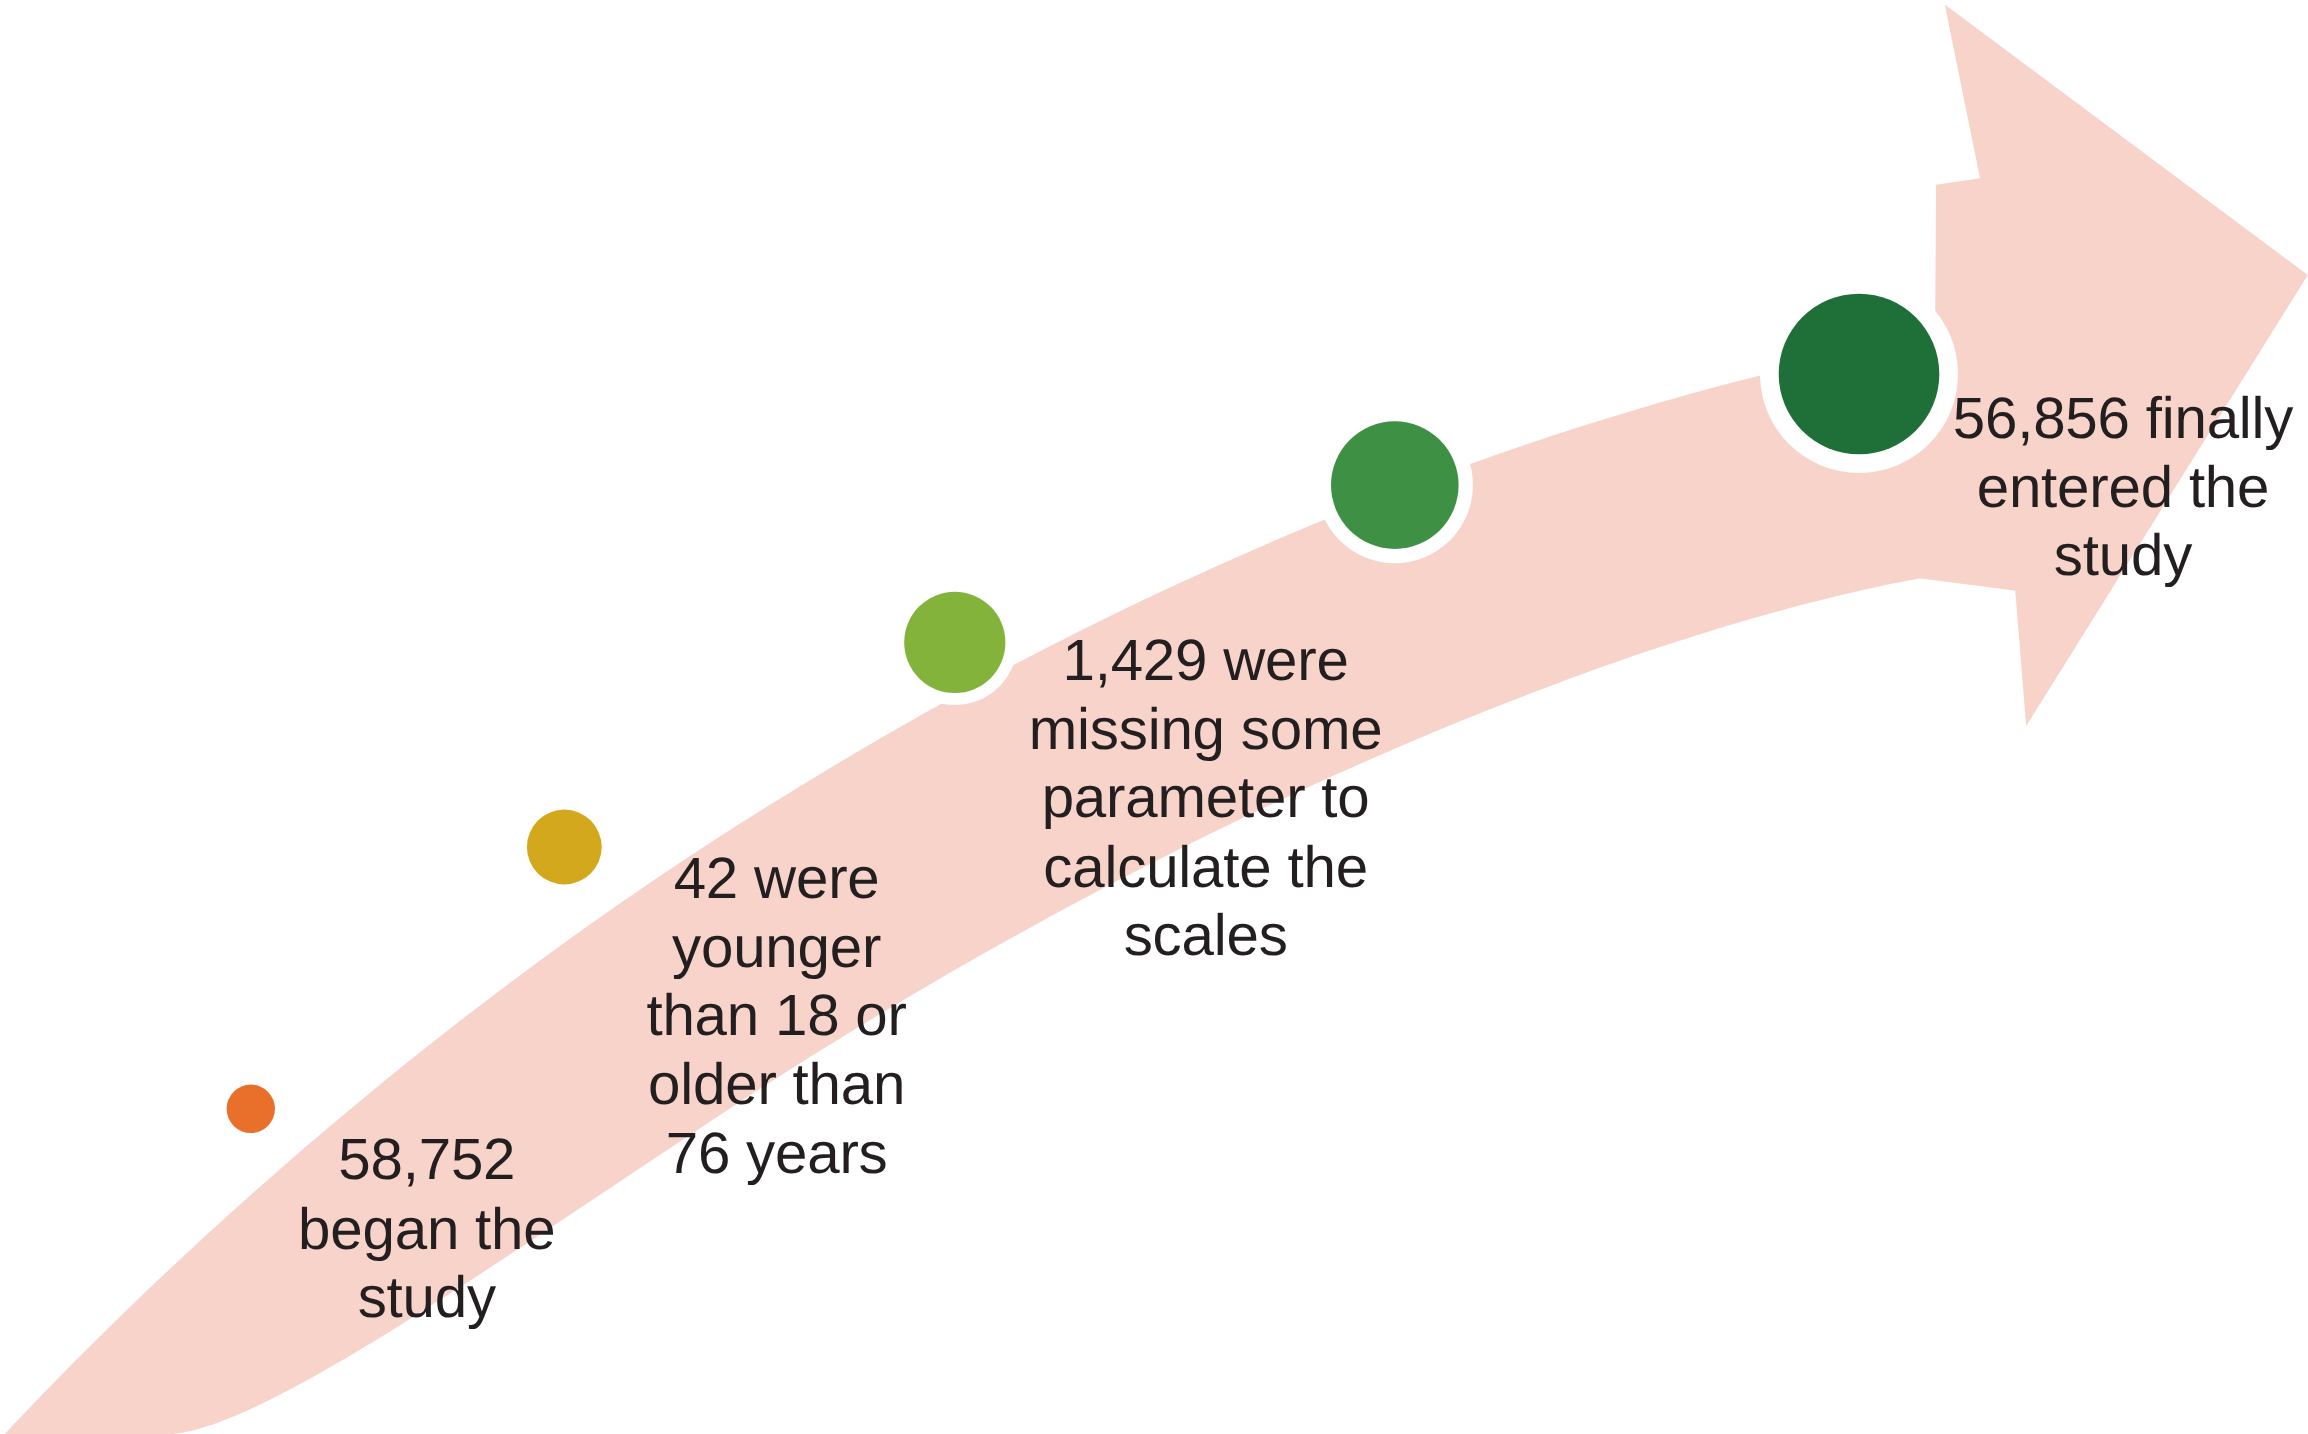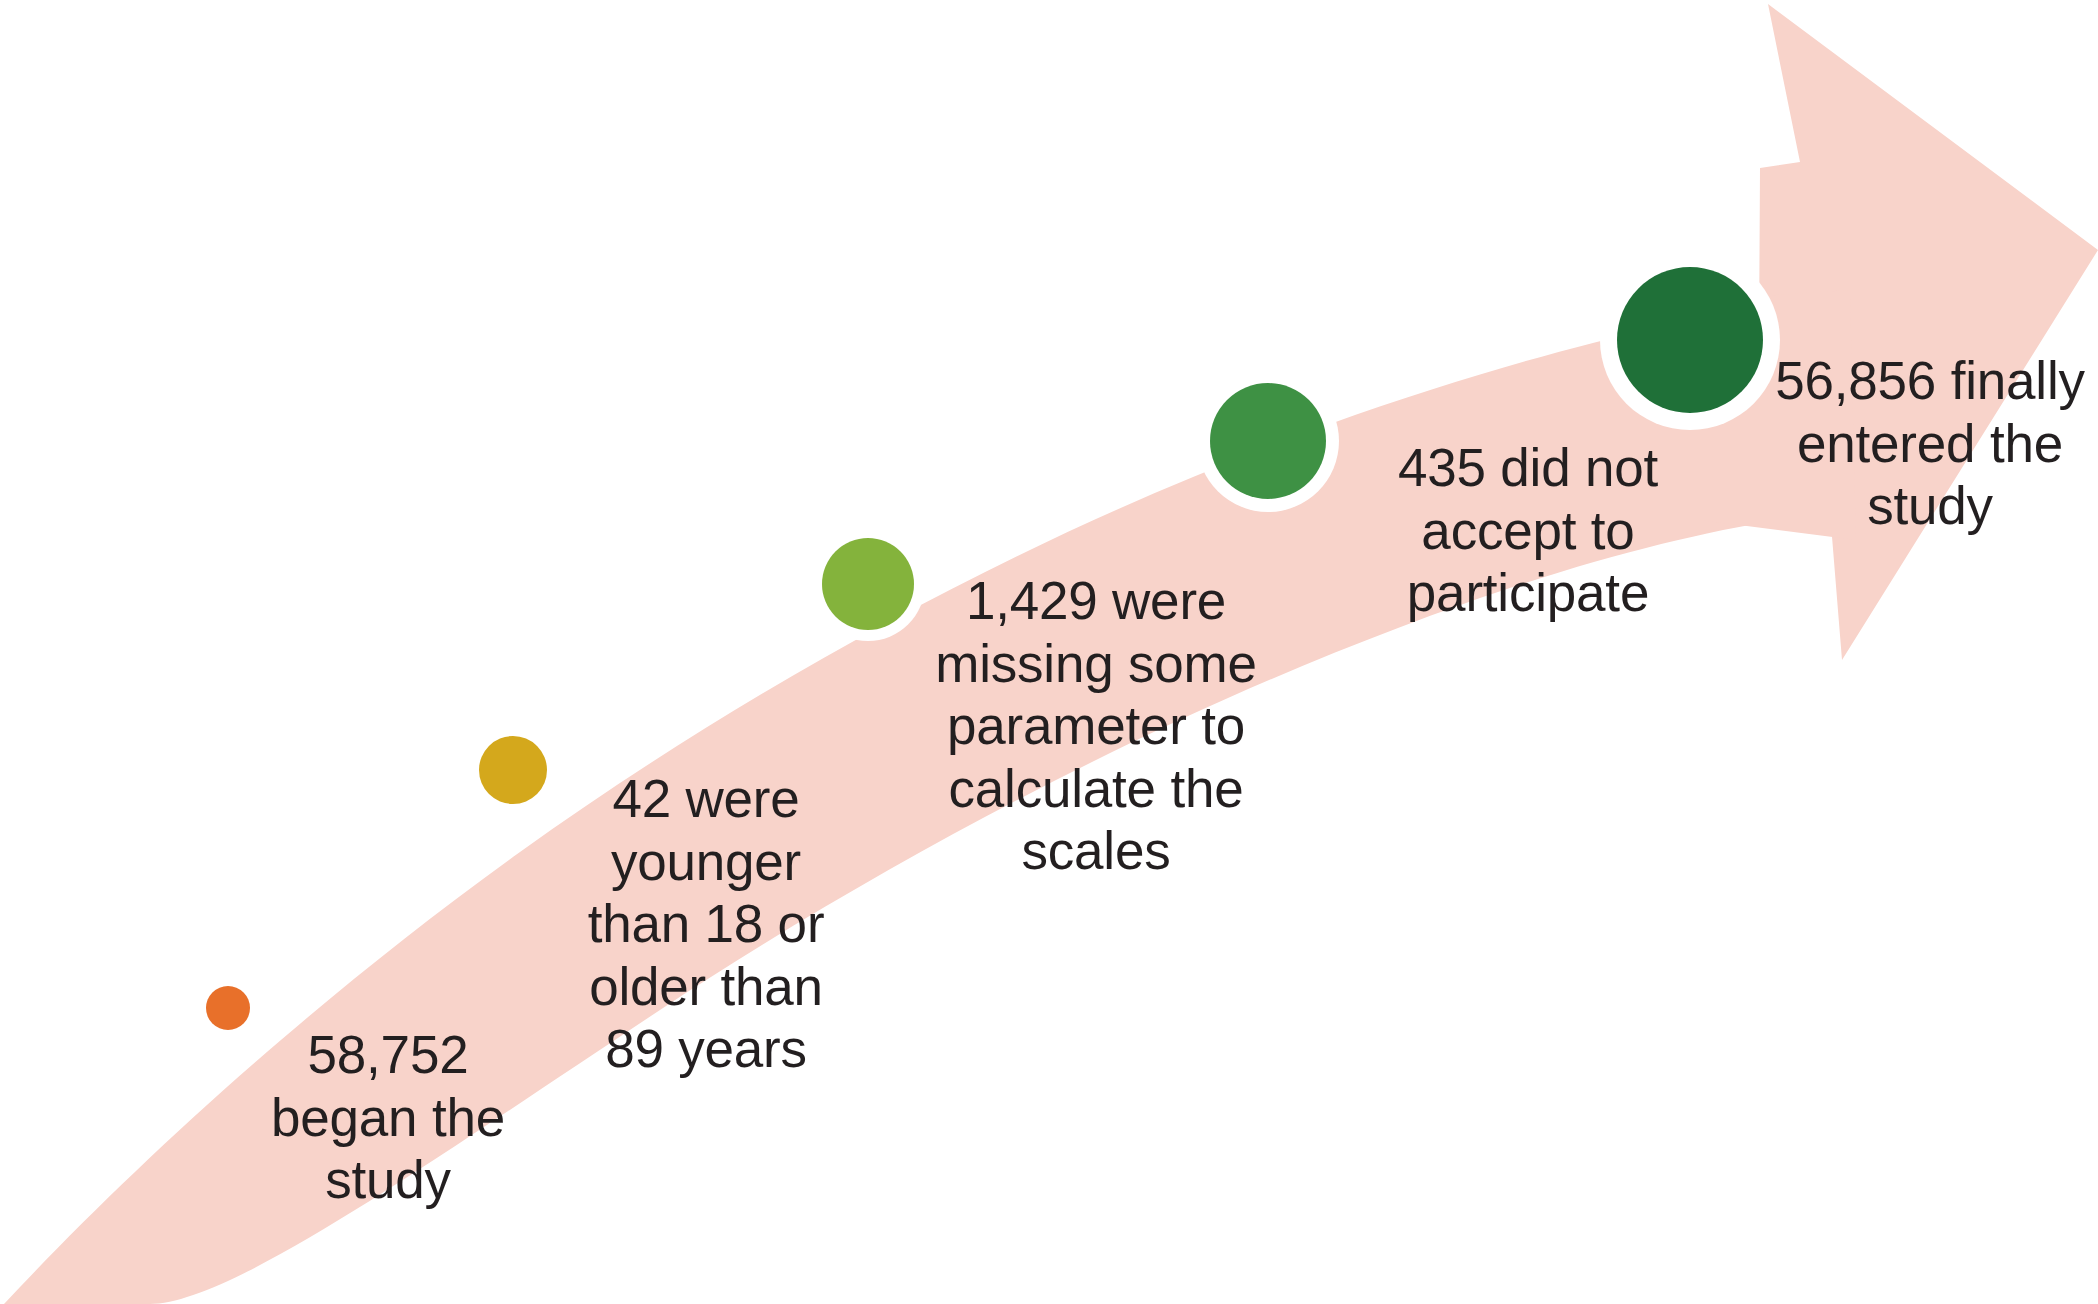--- a/index.html
+++ b/index.html
@@ -100,9 +100,6 @@
   <div class="node-dot" style="left: 1197px; top: 370px; width: 142px; height: 142px; padding: 15px; background: rgb(255, 255, 255);">
     <span class="fill" style="background: rgb(62, 145, 68); inset: 13px;"></span>
   </div>
-  <div class="step-label" style="left:1363px; top:437px; width:330px;">435 did not
-accept to
-participate</div>
 
   <div class="node-dot" style="left: 1600px; top: 250px; width: 180px; height: 180px; padding: 16px; background: rgb(255, 255, 255);">
     <span class="fill" style="background: rgb(31, 112, 56); inset: 17px;"></span>

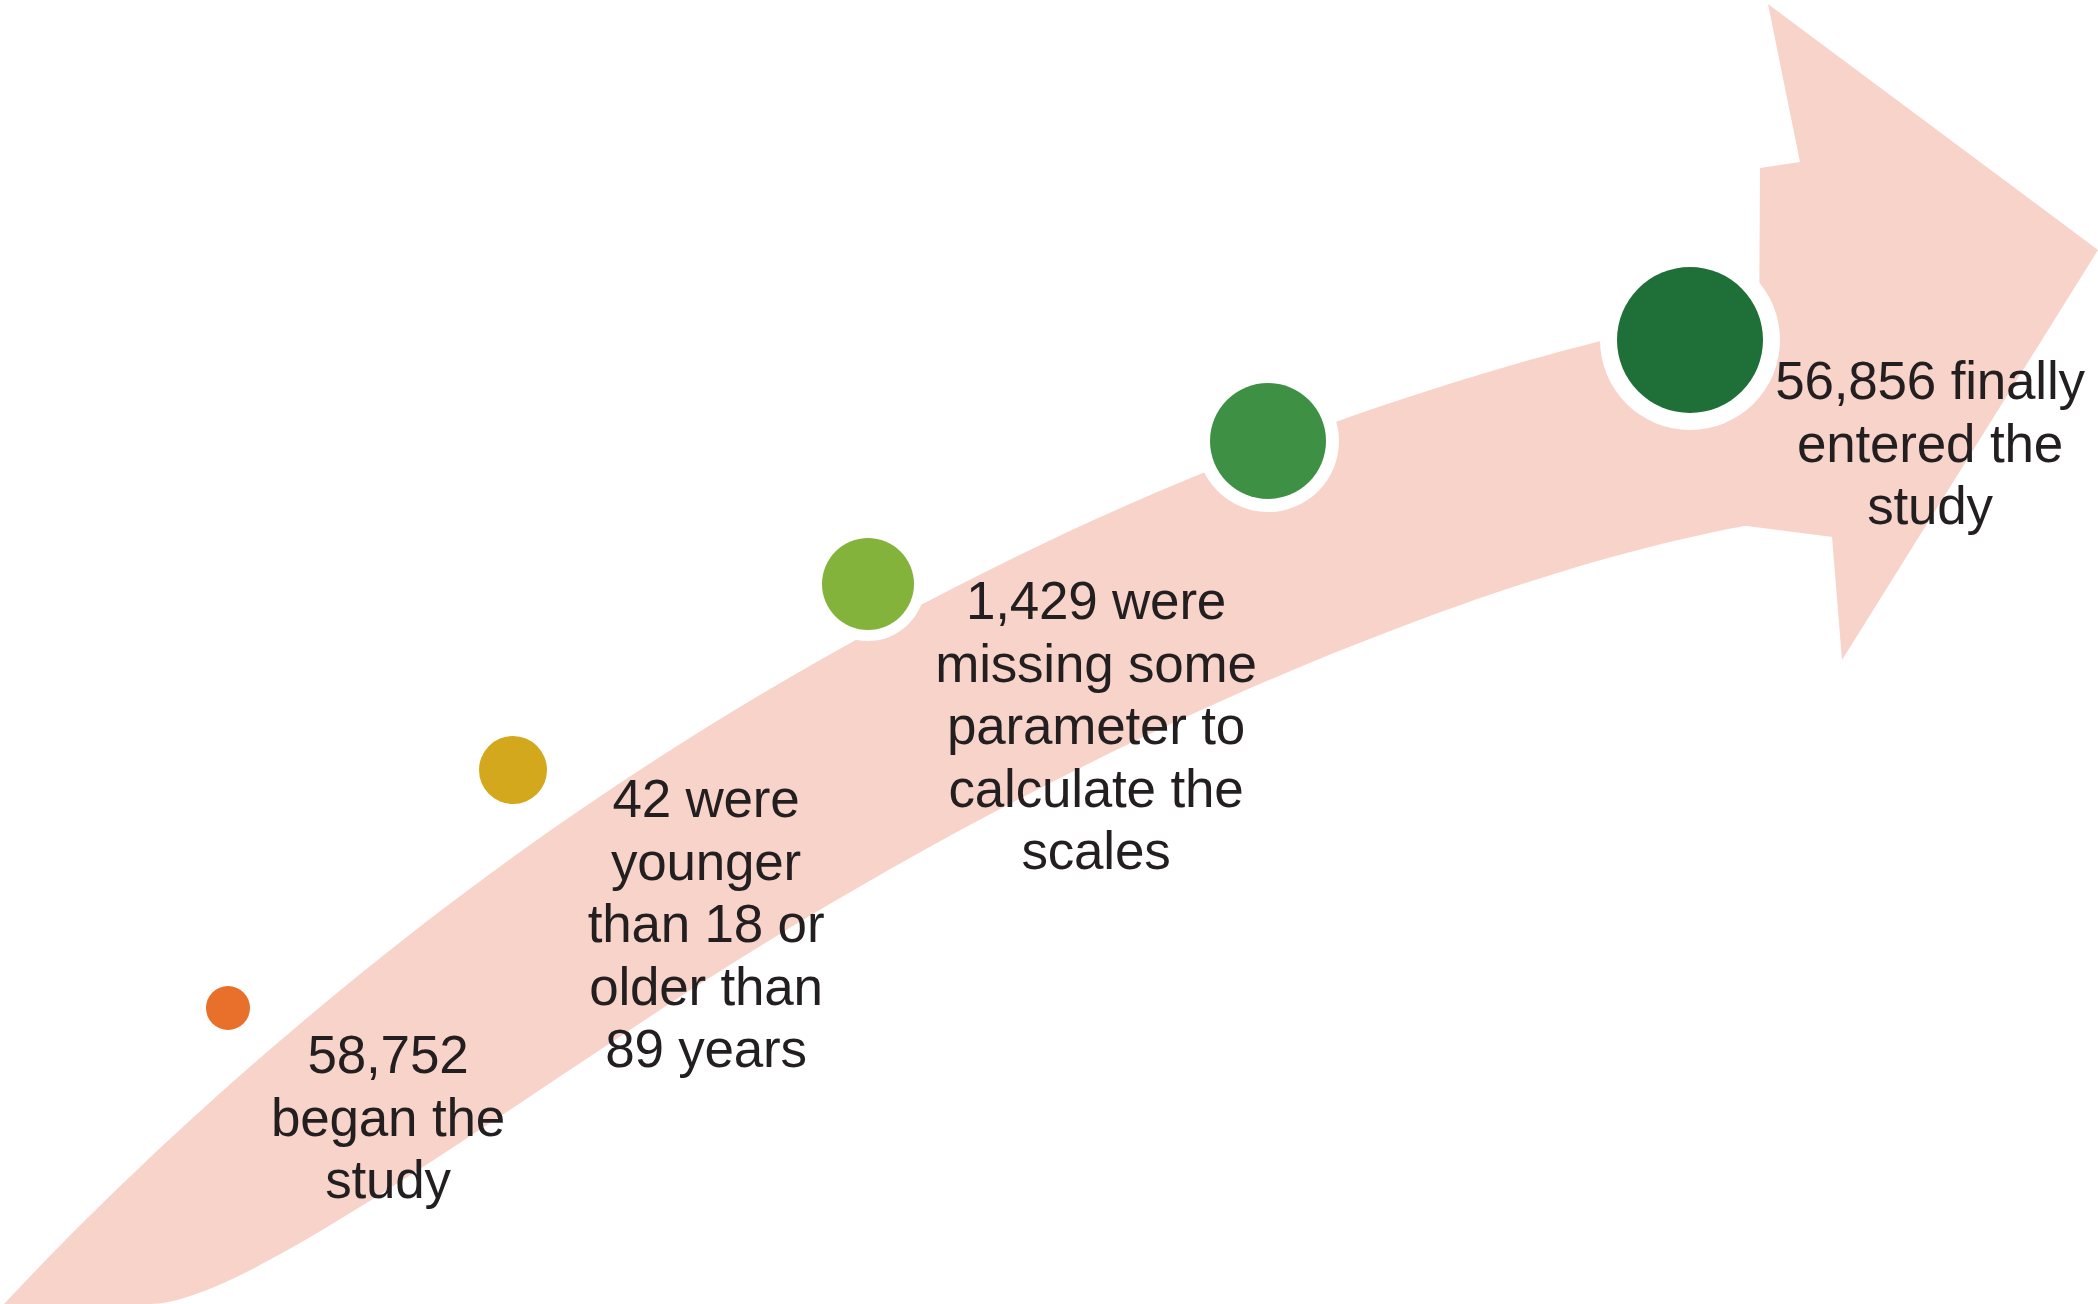--- a/index.html
+++ b/index.html
@@ -86,7 +86,7 @@
 younger
 than 18 or
 older than
-89 years</div>
+76 years</div>
 
   <div class="node-dot" style="left: 811px; top: 527px; width: 114px; height: 114px; padding: 13px; background: rgb(255, 255, 255);">
     <span class="fill" style="background: rgb(132, 179, 60); inset: 11px;"></span>

